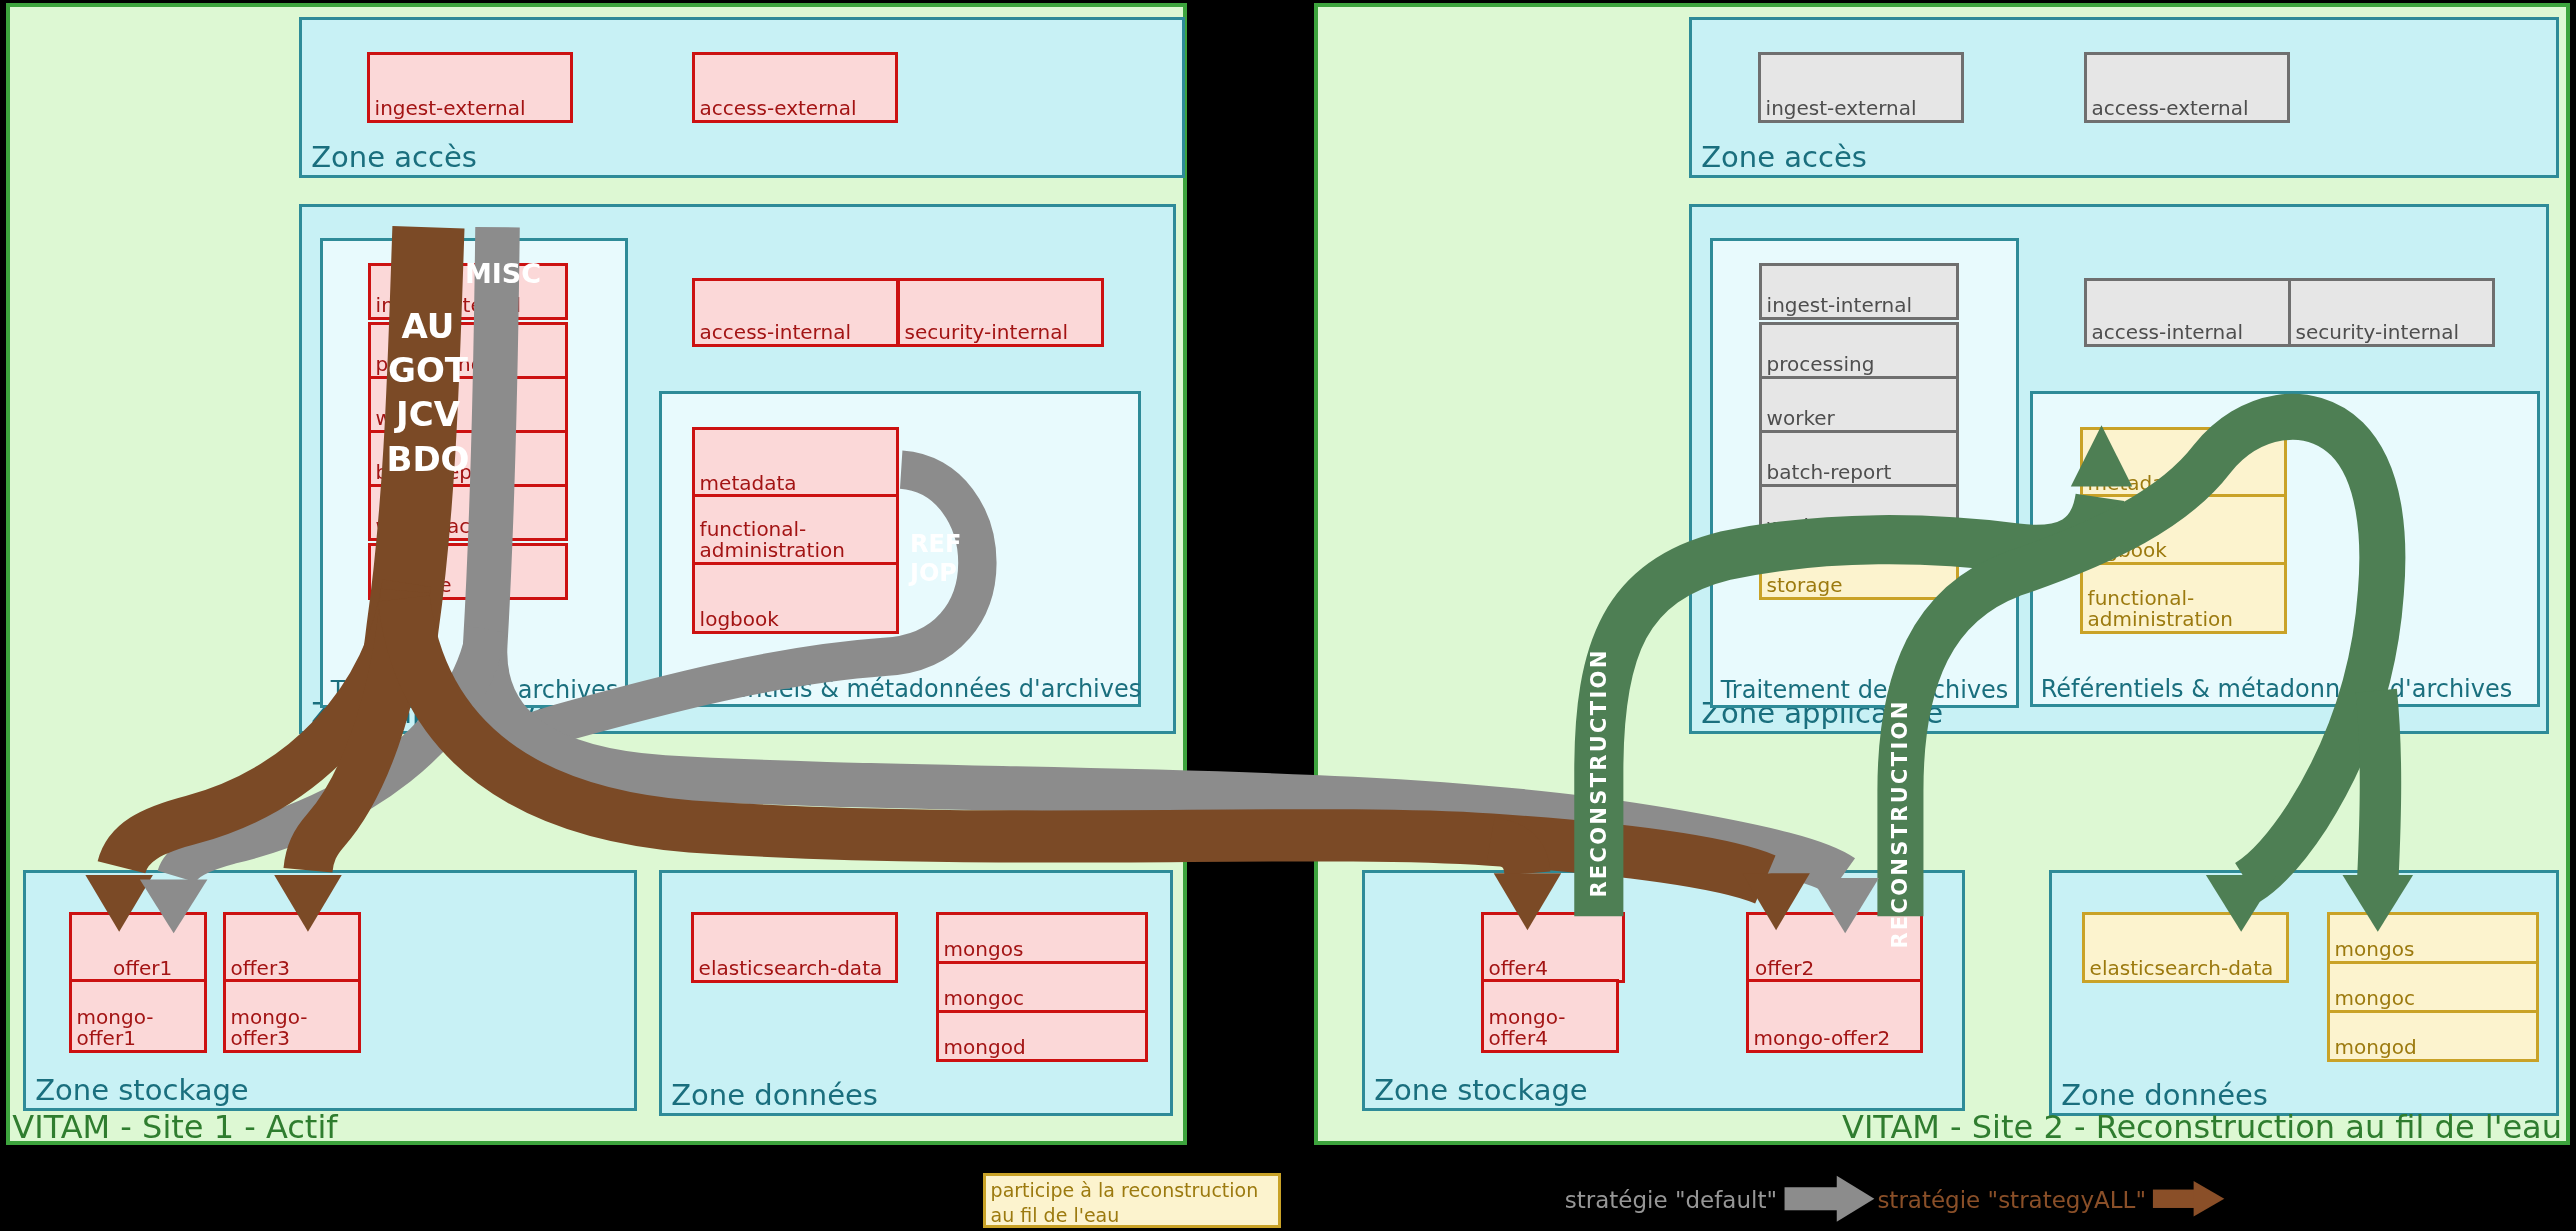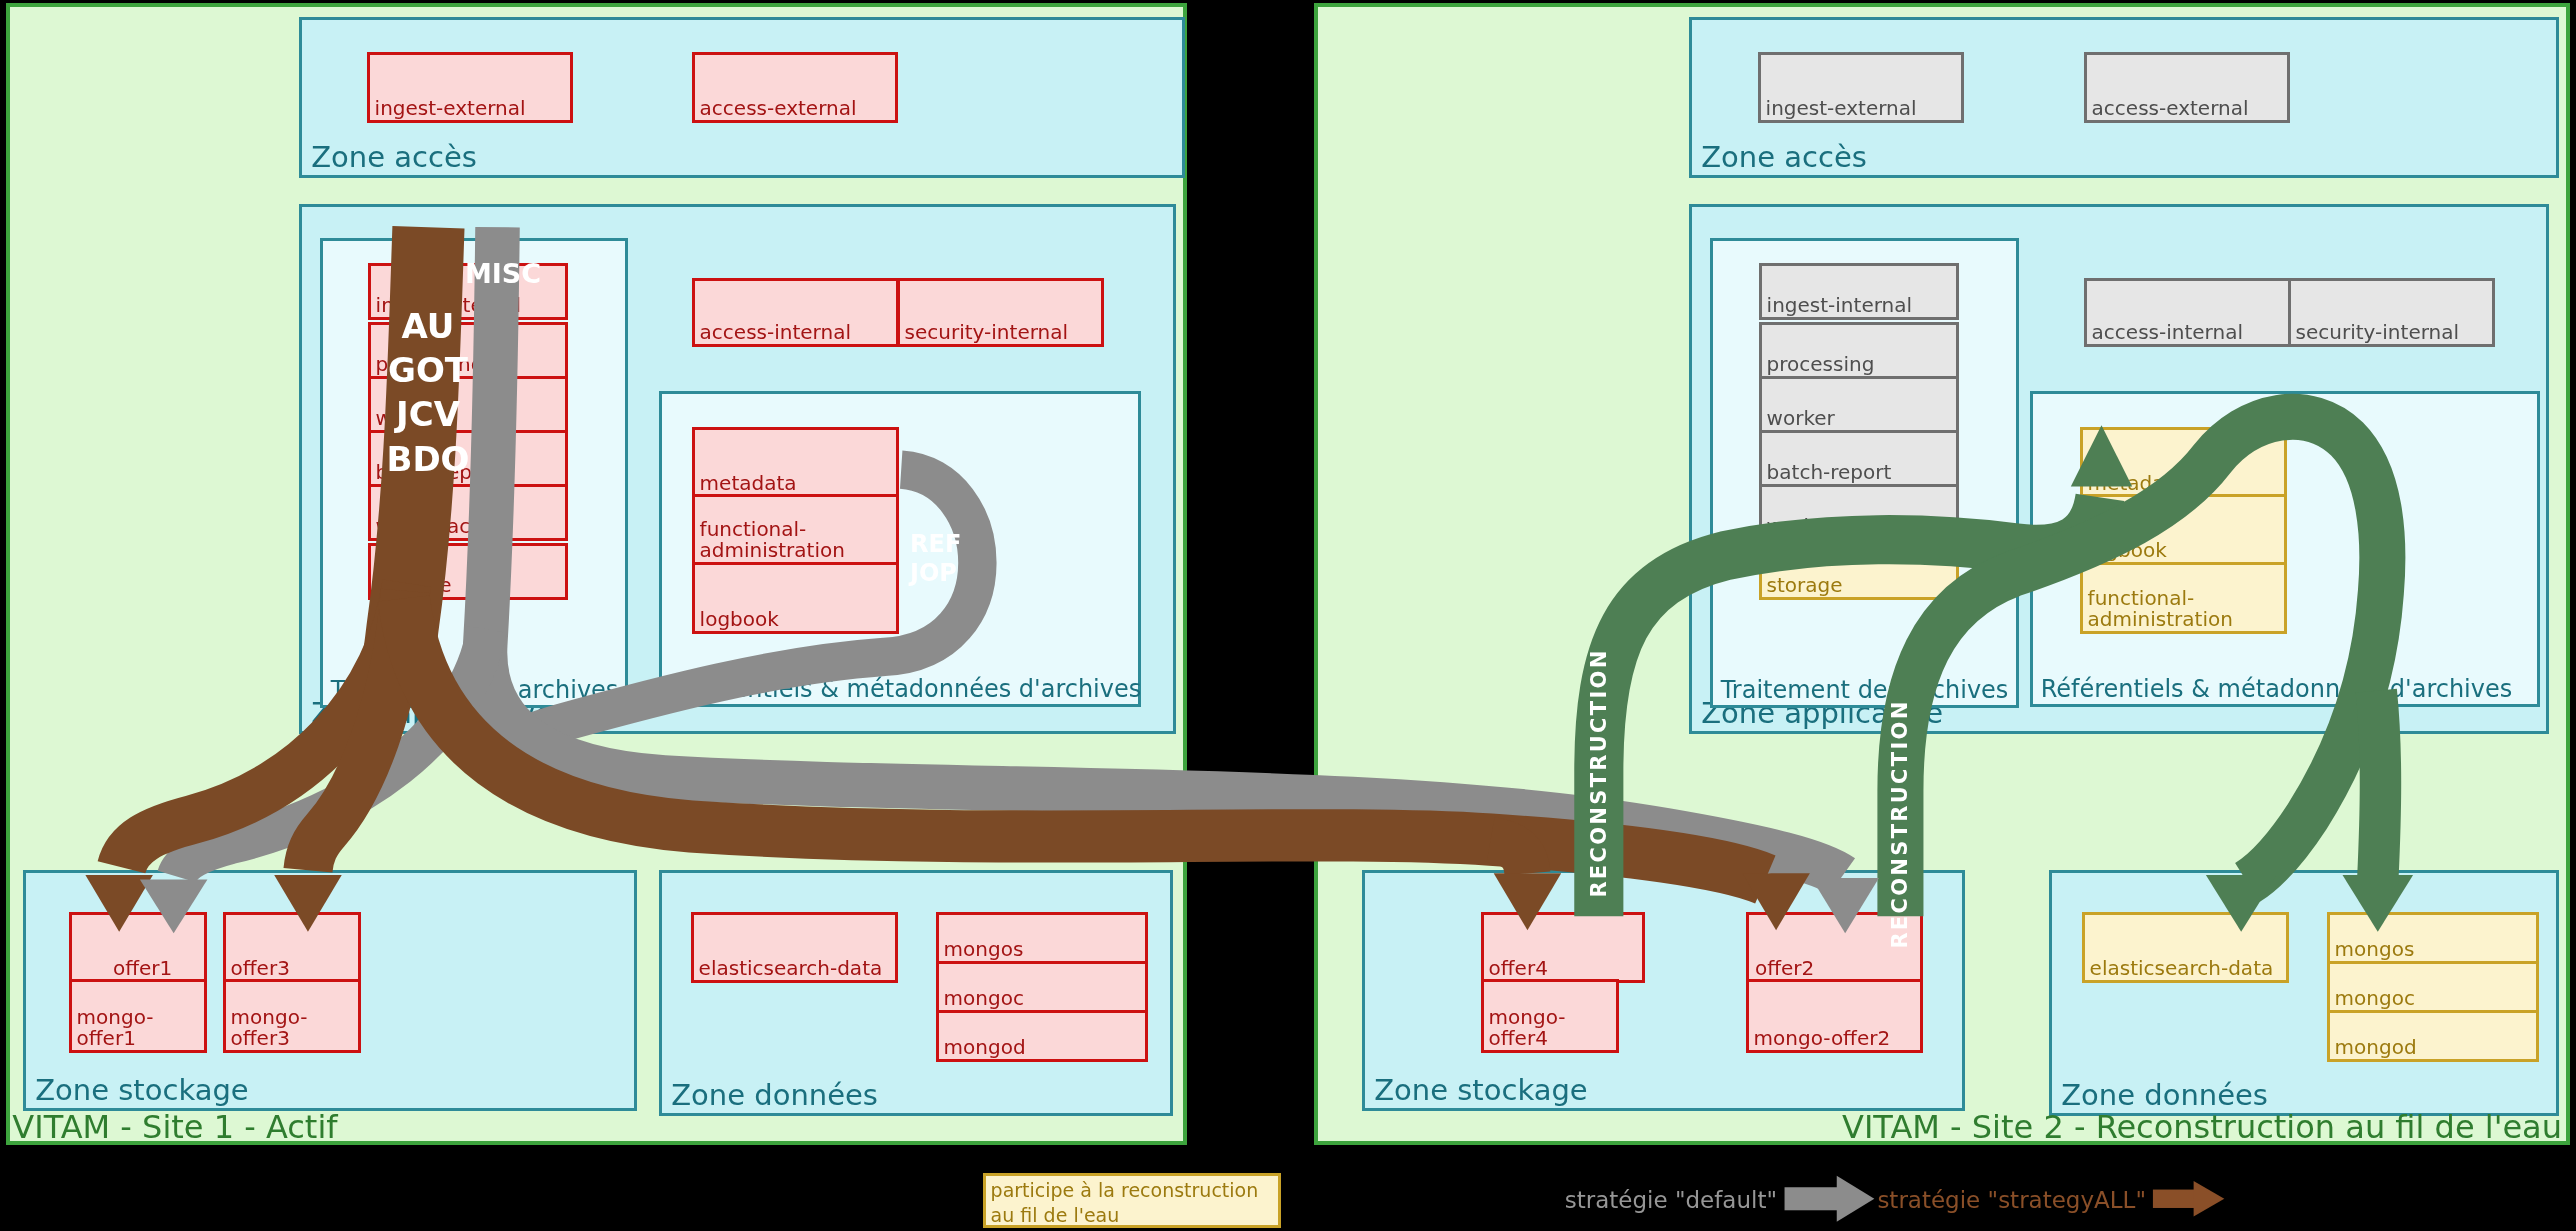--- a/index.html
+++ b/index.html
@@ -178,7 +178,7 @@
   <div class="zone" style="left:1362px;top:870px;width:603px;height:241px;">
     <span class="zone-label">Zone stockage</span>
   </div>
-  <div class="box active" style="left:1481px;top:912px;width:164px;height:71px;">
+  <div class="box active" style="left:1481px;top:912px;width:144px;height:71px;">
       <span>offer4</span>
     </div>
   <div class="box active" style="left:1481px;top:979px;width:138px;height:74px;">

